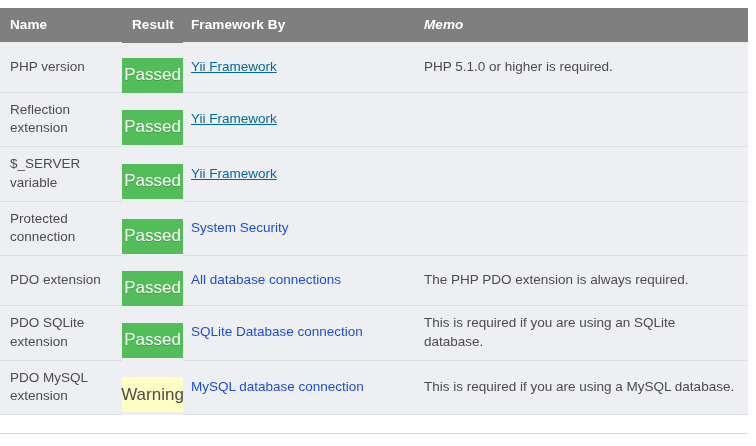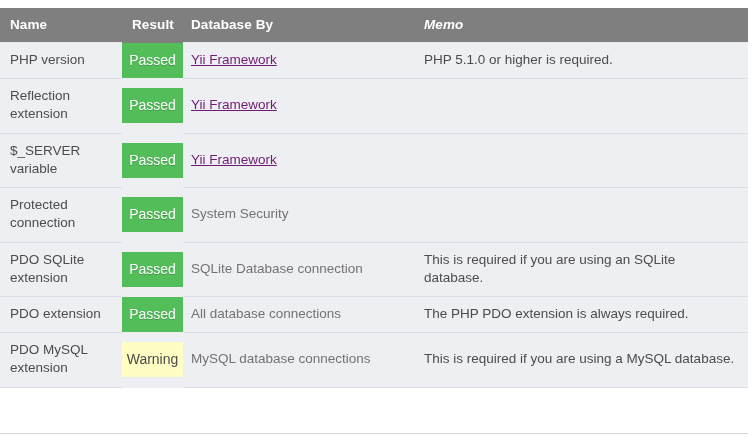--- a/index.html
+++ b/index.html
@@ -157,7 +157,7 @@
       <tr>
         <th class="th-name">Name</th>
         <th class="th-result">Result</th>
-        <th class="th-reqby">Database By</th>
+        <th class="th-reqby">Framework By</th>
         <th class="th-memo">Memo</th>
       </tr>
     </thead>

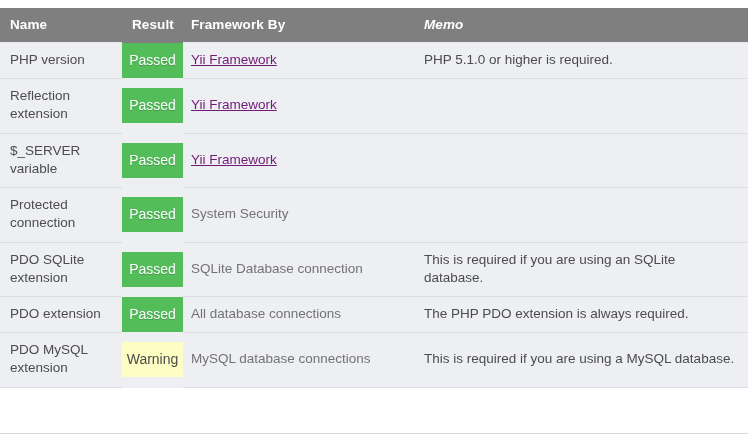--- a/index.html
+++ b/index.html
@@ -97,8 +97,9 @@
     height: 100%;
     min-height: 35px;
     box-sizing: border-box;
-    font-size: 14px;
+    font-size: 17px;
     line-height: 1.1;
+    margin-top: 15px;
   }
 
   .result-passed {

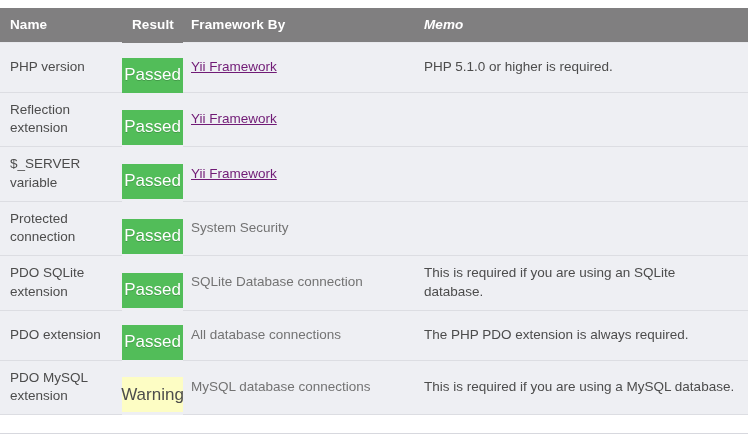--- a/index.html
+++ b/index.html
@@ -124,7 +124,7 @@
   }
 
   .link {
-    color: #701a75;
+    color: #0369a1;
     text-decoration: underline;
     cursor: pointer;
   }

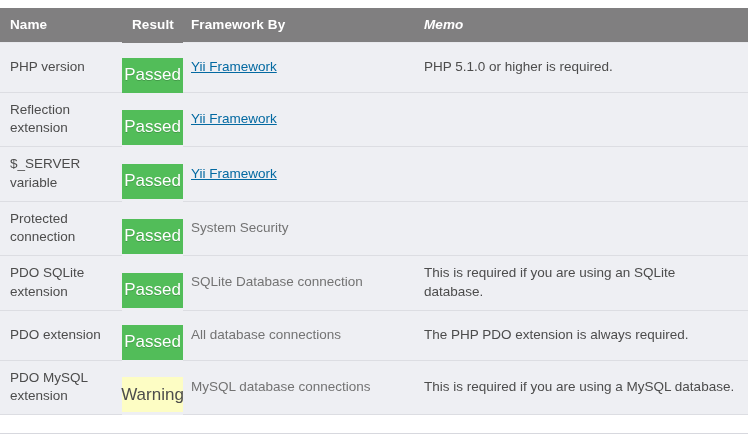--- a/index.html
+++ b/index.html
@@ -130,7 +130,7 @@
   }
 
   .plain {
-    color: #737373;
+    color: #1d4ed8;
   }
 
   .bottom-edge {

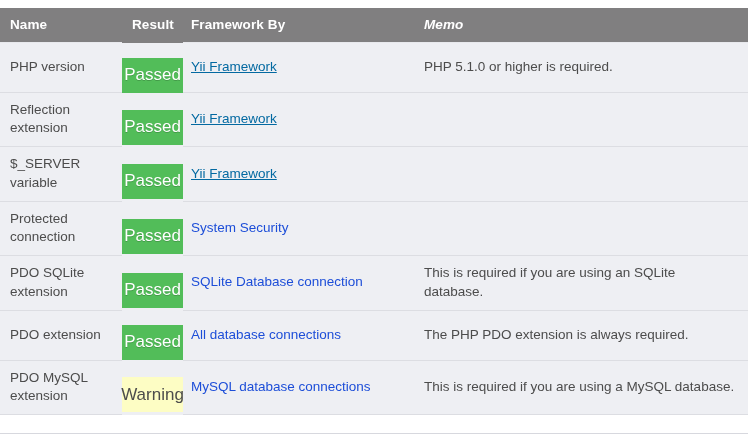--- a/index.html
+++ b/index.html
@@ -196,6 +196,14 @@
           <td class="cell-memo"></td>
         </tr>
         <tr>
+          <td class="cell-name">PDO extension</td>
+          <td class="cell-result">
+            <div class="result-box result-passed">Passed</div>
+          </td>
+          <td class="cell-reqby"><span class="plain">All database connections</span></td>
+          <td class="cell-memo">The PHP PDO extension is always required.</td>
+        </tr>
+        <tr>
           <td class="cell-name">PDO SQLite extension</td>
           <td class="cell-result">
             <div class="result-box result-passed">Passed</div>
@@ -204,14 +212,6 @@
           <td class="cell-memo">This is required if you are using an SQLite database.</td>
         </tr>
         <tr>
-          <td class="cell-name">PDO extension</td>
-          <td class="cell-result">
-            <div class="result-box result-passed">Passed</div>
-          </td>
-          <td class="cell-reqby"><span class="plain">All database connections</span></td>
-          <td class="cell-memo">The PHP PDO extension is always required.</td>
-        </tr>
-        <tr>
           <td class="cell-name">PDO MySQL extension</td>
           <td class="cell-result">
             <div class="result-box result-warning">Warning</div>

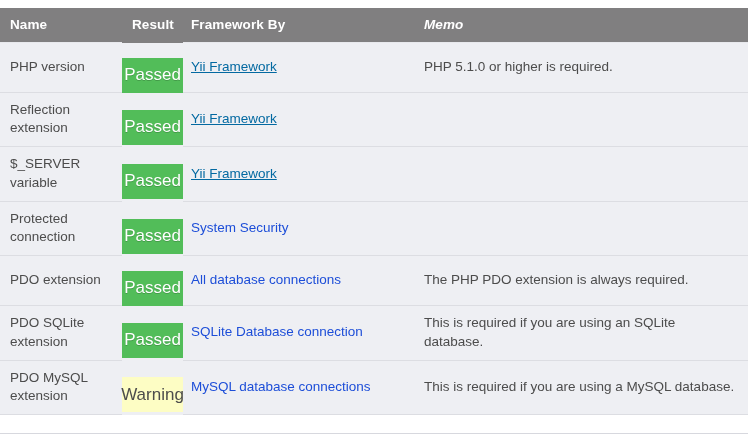--- a/index.html
+++ b/index.html
@@ -216,7 +216,7 @@
           <td class="cell-result">
             <div class="result-box result-warning">Warning</div>
           </td>
-          <td class="cell-reqby"><span class="plain">MySQL database connections</span></td>
+          <td class="cell-reqby"><span class="plain">MySQL database connection</span></td>
           <td class="cell-memo">This is required if you are using a MySQL database.</td>
         </tr>
       </tbody>

